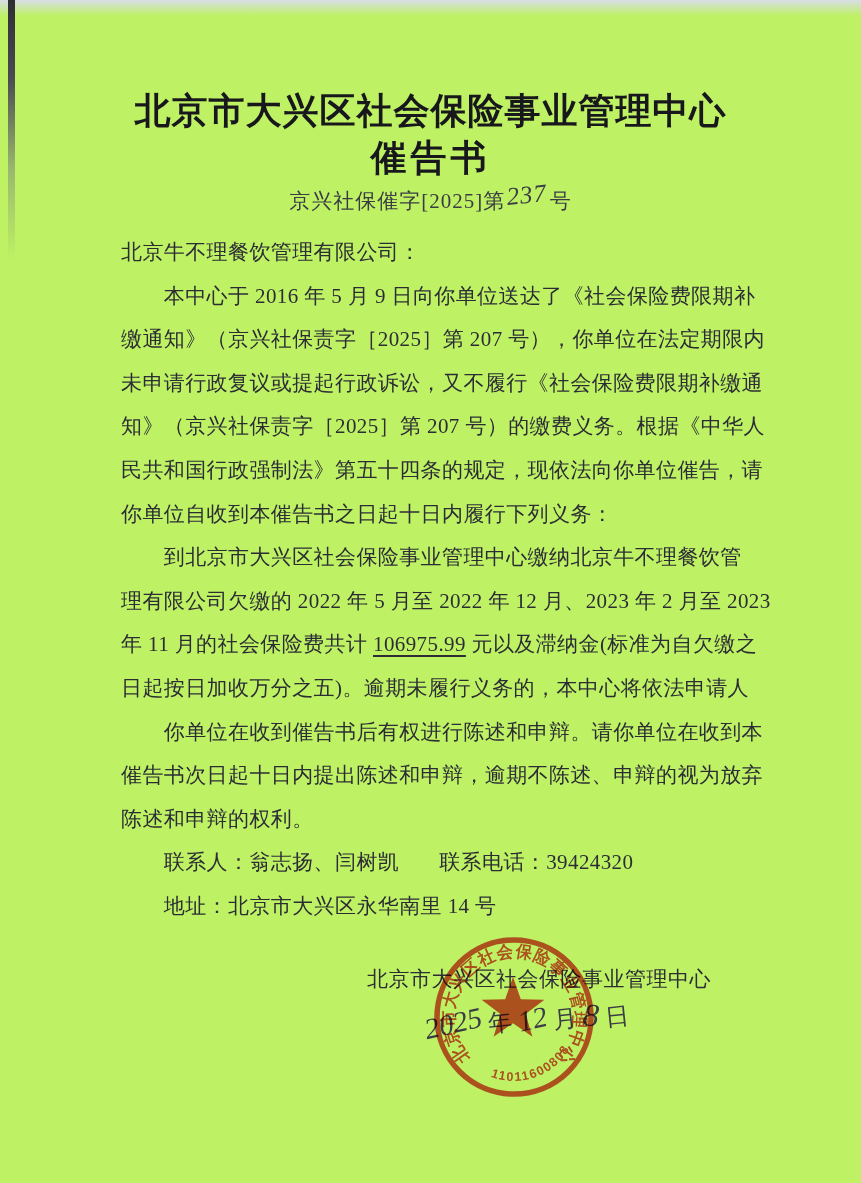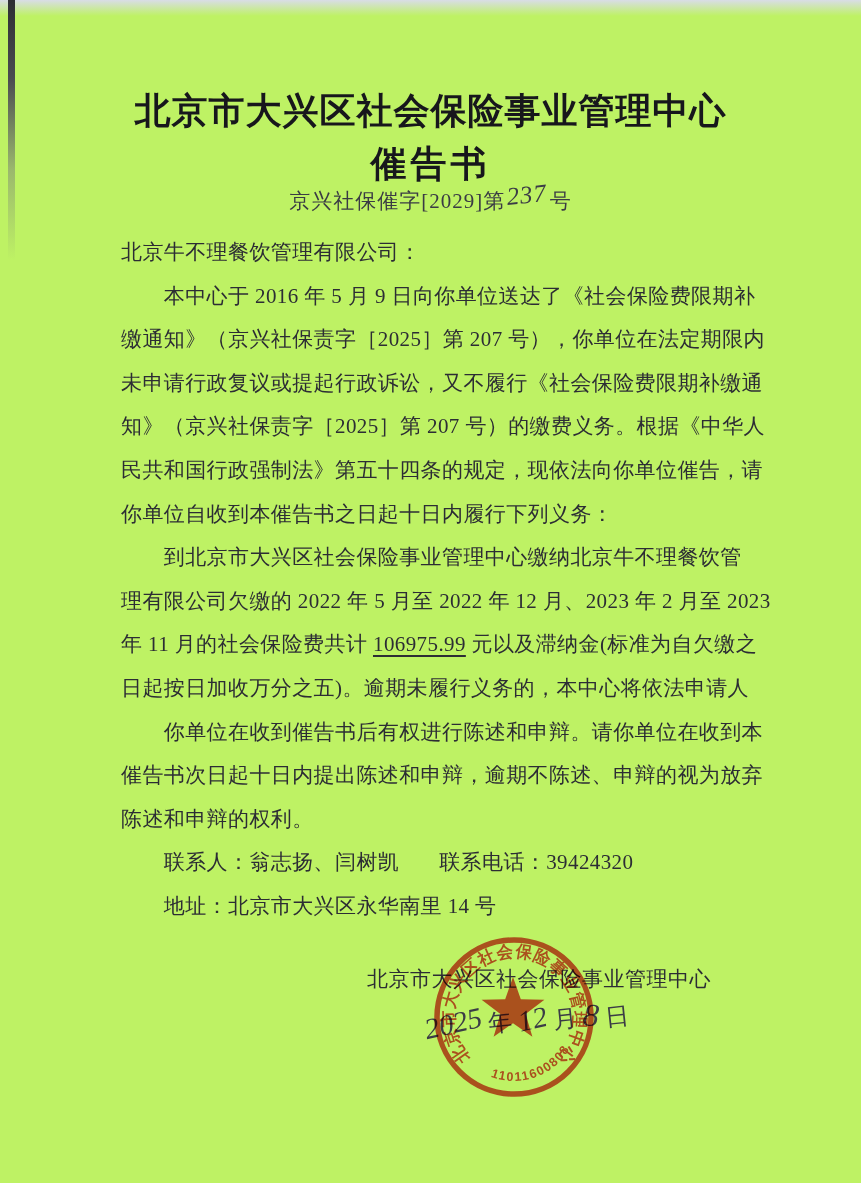--- a/index.html
+++ b/index.html
@@ -29,7 +29,7 @@
   .title-2{
     font-family:"Liberation Sans", sans-serif;
     font-weight:700;font-size:36px;color:#17171c;letter-spacing:4px;line-height:1.3;
-    margin-top:6px;
+    margin-top:0;
   }
   .doc-no{
     position:absolute;left:0;top:186px;width:861px;text-align:center;

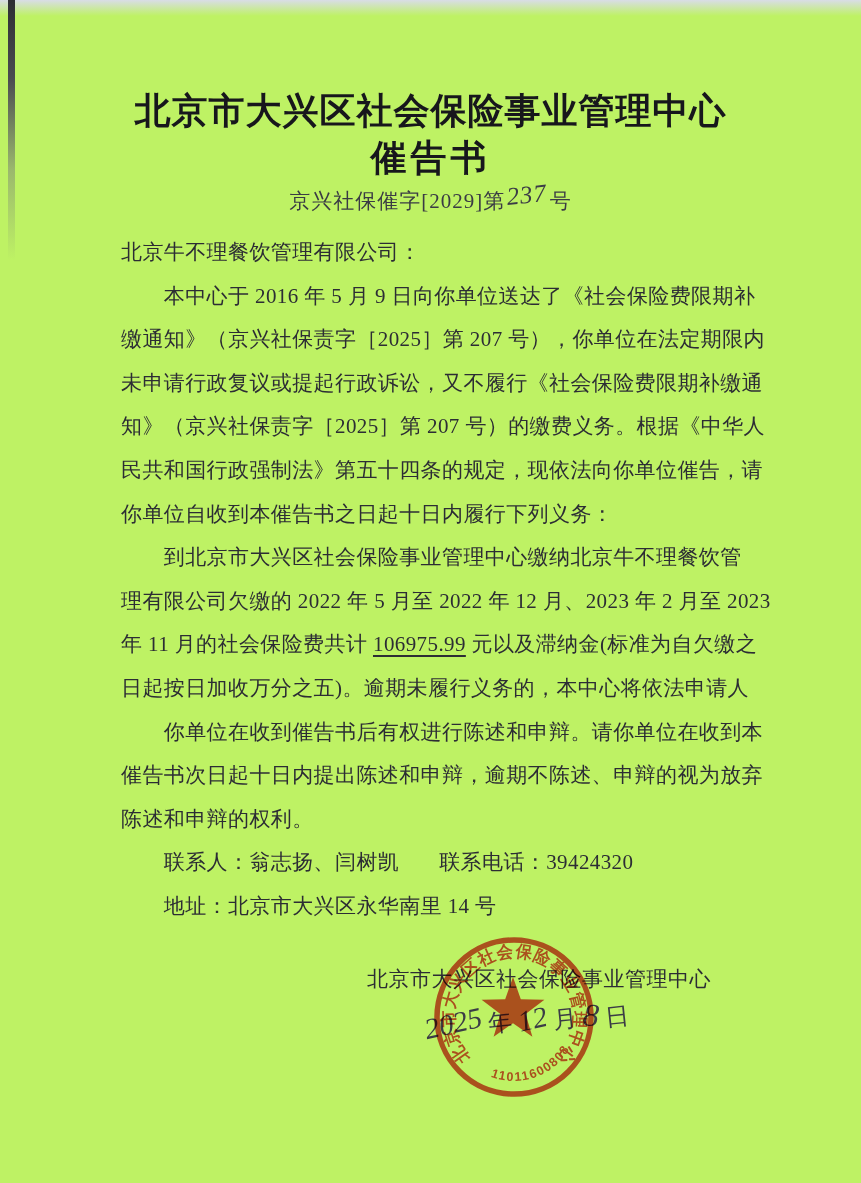--- a/index.html
+++ b/index.html
@@ -90,7 +90,7 @@
     <div class="title-2">催告书</div>
   </div>
 
-  <div class="doc-no"><span>京兴社保催字[2029]第</span><span class="handwritten">237</span><span>号</span></div>
+  <div class="doc-no"><span>京兴社保催字[2025]第</span><span class="handwritten">237</span><span>号</span></div>
 
   <div class="body-text">
     <div class="line">北京牛不理餐饮管理有限公司：</div>

